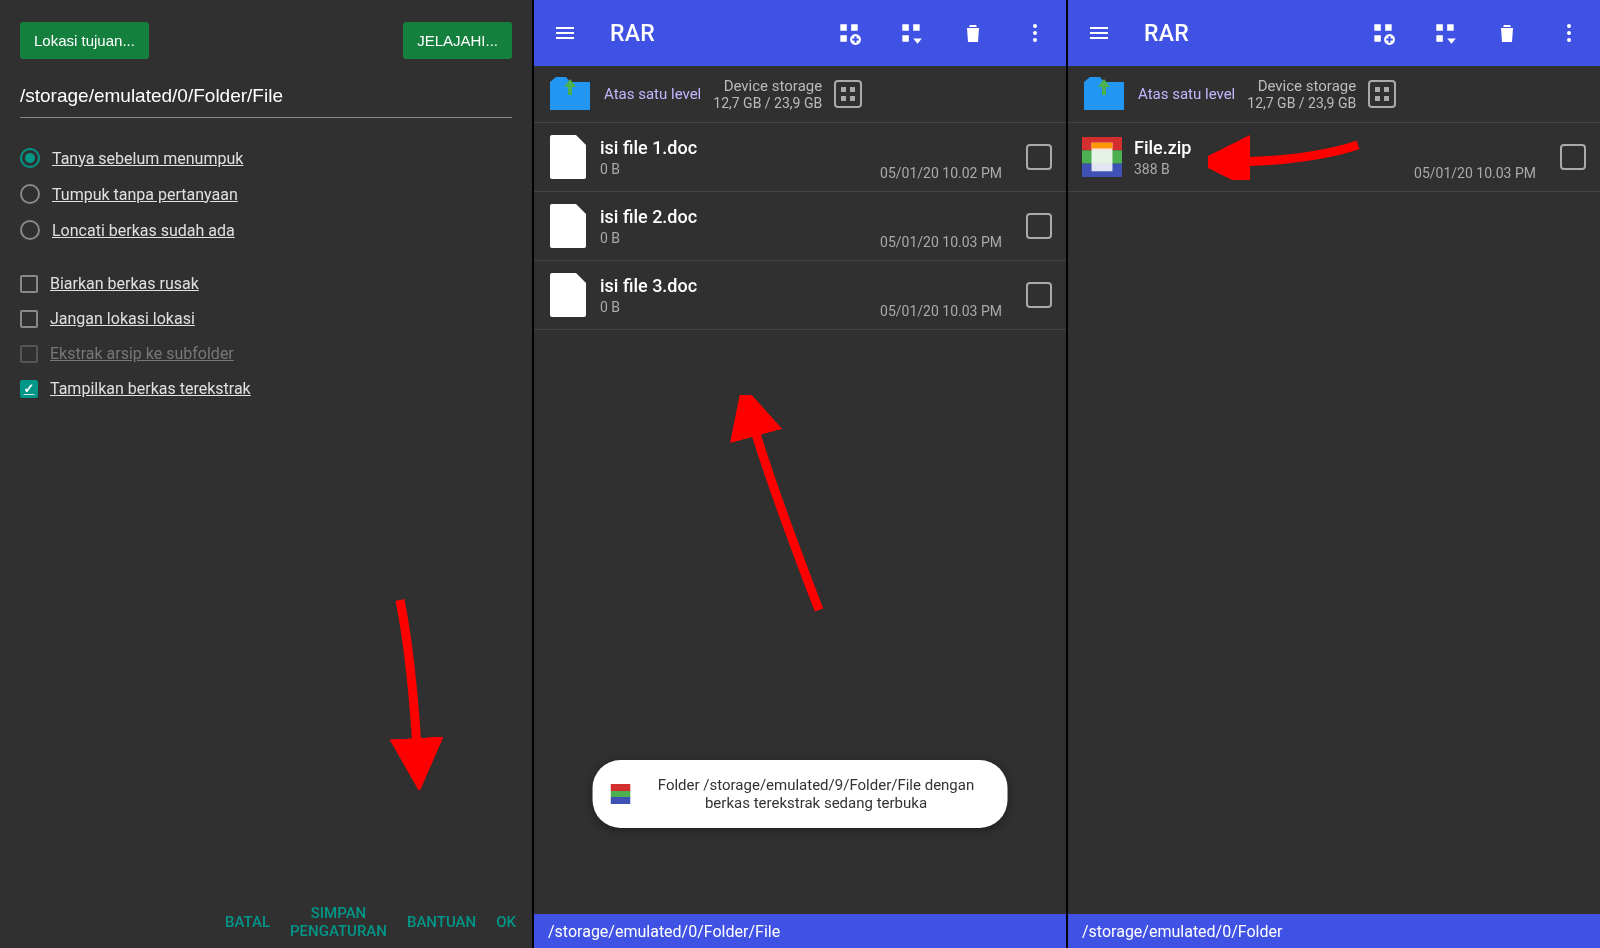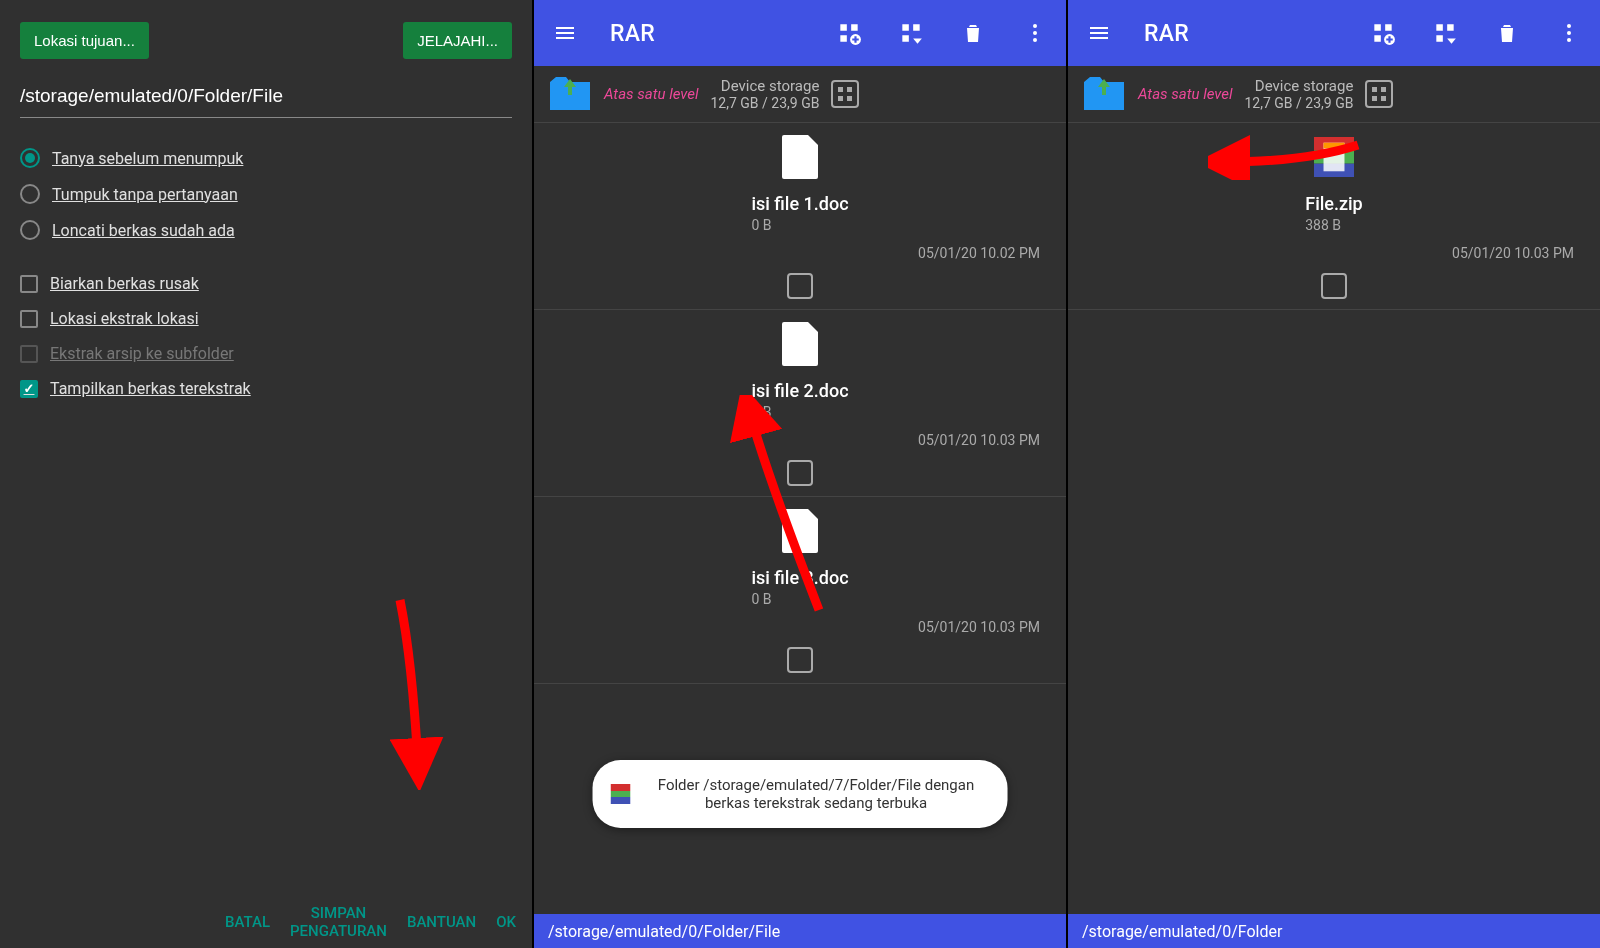--- a/index.html
+++ b/index.html
@@ -115,7 +115,7 @@
   gap: 12px;
   border-bottom: 1px solid #444;
 }
-.topinfo .up-label { color: #ec4899; font-size: 15px; font-style: italic; }
+.topinfo .up-label { color: #c4b5fd; font-size: 15px; }
 .topinfo .right { text-align: right; color: #bbb; font-size: 15px; }
 .topinfo .right .small { font-size: 14px; }
 .sq { width: 28px; height: 28px; border: 2px solid #aaa; border-radius: 4px; display:flex; align-items:center; justify-content:center; }

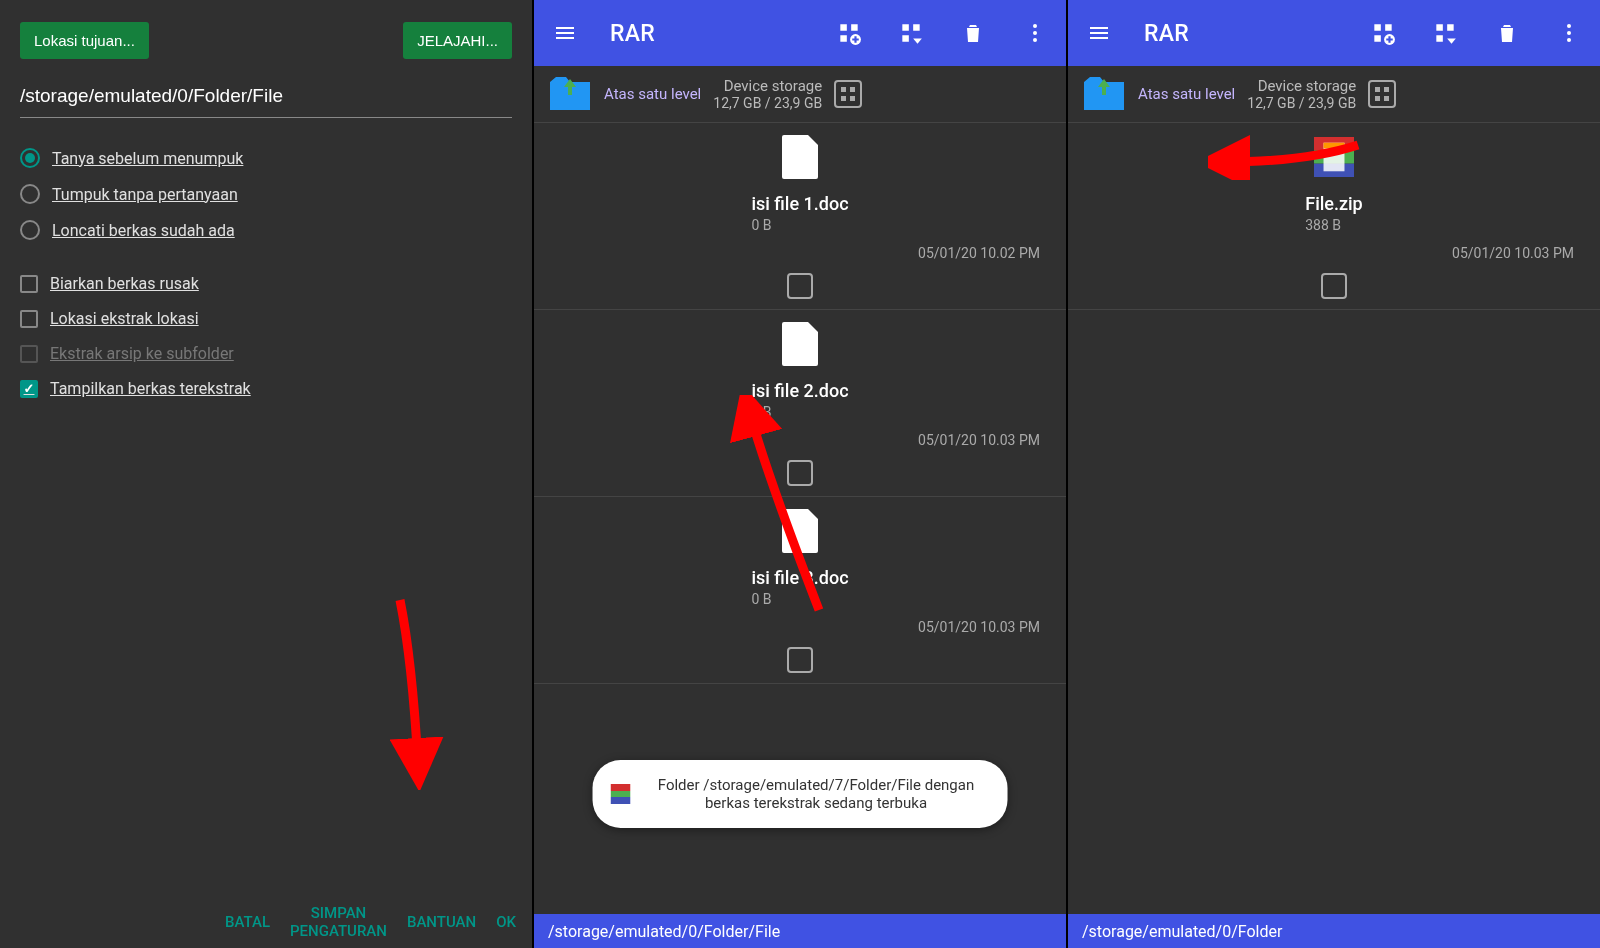--- a/index.html
+++ b/index.html
@@ -127,7 +127,6 @@
   padding: 10px 14px;
   gap: 12px;
   border-bottom: 1px solid #444;
-  flex-direction: column;
 }
 .filerow .ficon { width: 40px; height: 48px; display:flex; align-items:center; justify-content:center; }
 .filerow .finfo { flex: 1; display: flex; flex-direction: column; gap: 3px; }

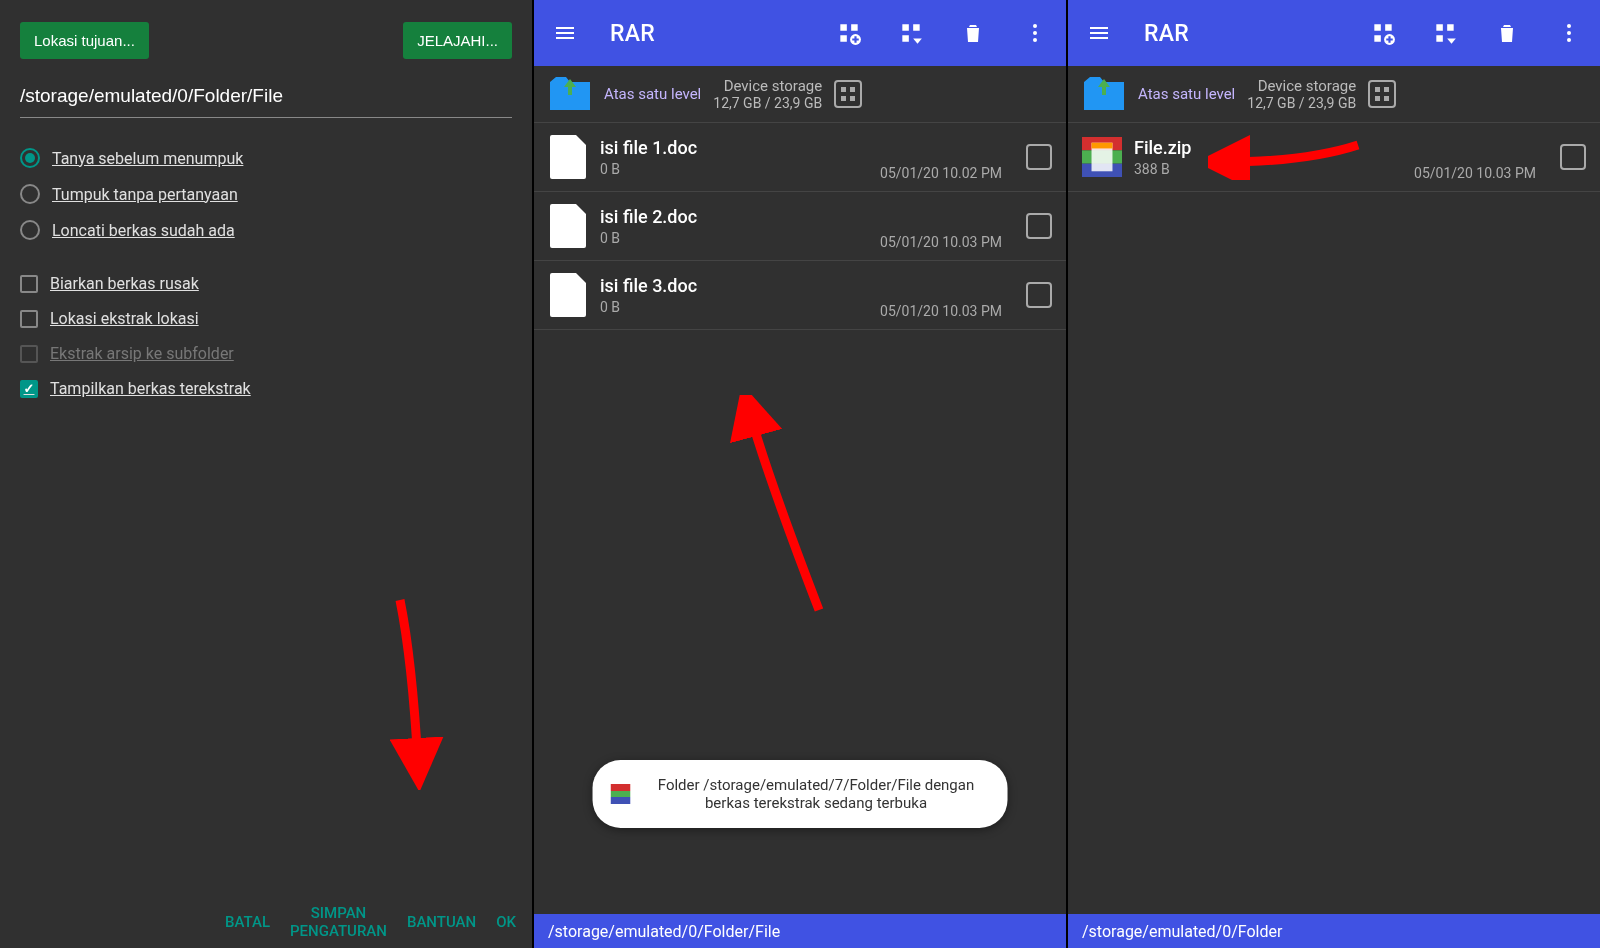--- a/index.html
+++ b/index.html
@@ -204,7 +204,7 @@
         </div>
         <div class="check-row">
           <span class="chk "></span>
-          <span>Lokasi ekstrak lokasi</span>
+          <span>Jangan lokasi lokasi</span>
         </div>
         <div class="check-row disabled">
           <span class="chk "></span>

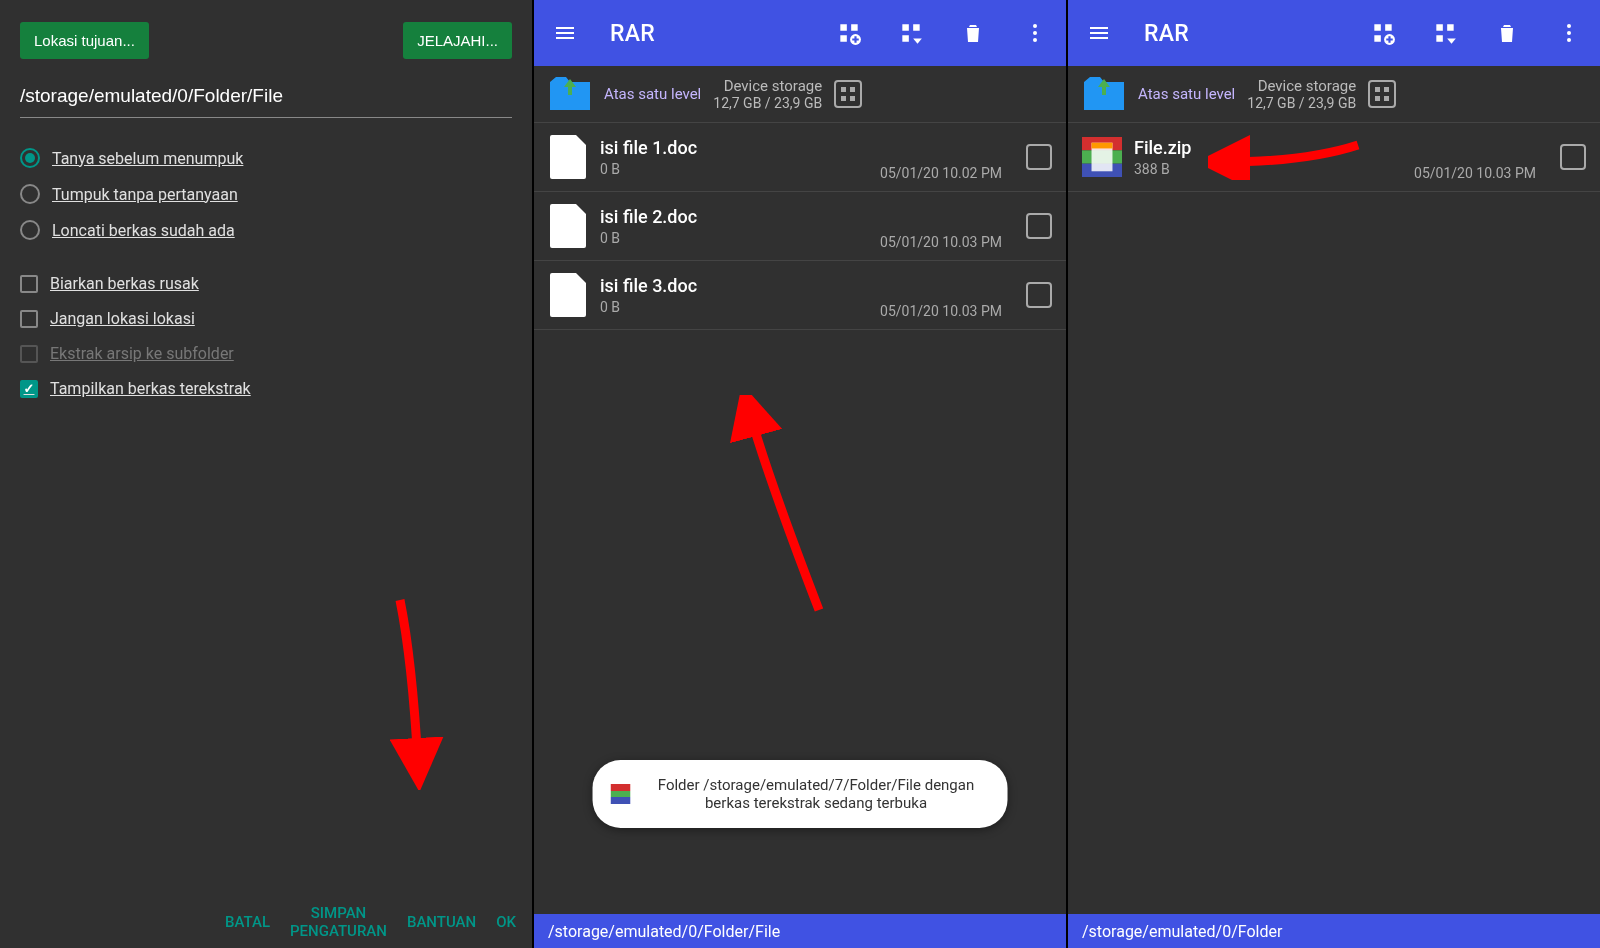--- a/index.html
+++ b/index.html
@@ -333,7 +333,7 @@
           <rect y="13" width="20" height="7" fill="#3f51b5"></rect>
         </svg>
     </div>
-    <div class="ttxt">Folder /storage/emulated/7/Folder/File dengan berkas terekstrak sedang terbuka</div>
+    <div class="ttxt">Folder /storage/emulated/9/Folder/File dengan berkas terekstrak sedang terbuka</div>
   </div>
   <div class="bottompath">/storage/emulated/0/Folder/File</div>
   <svg class="arrow" style="left:190px; top:395px;" width="120" height="225">

